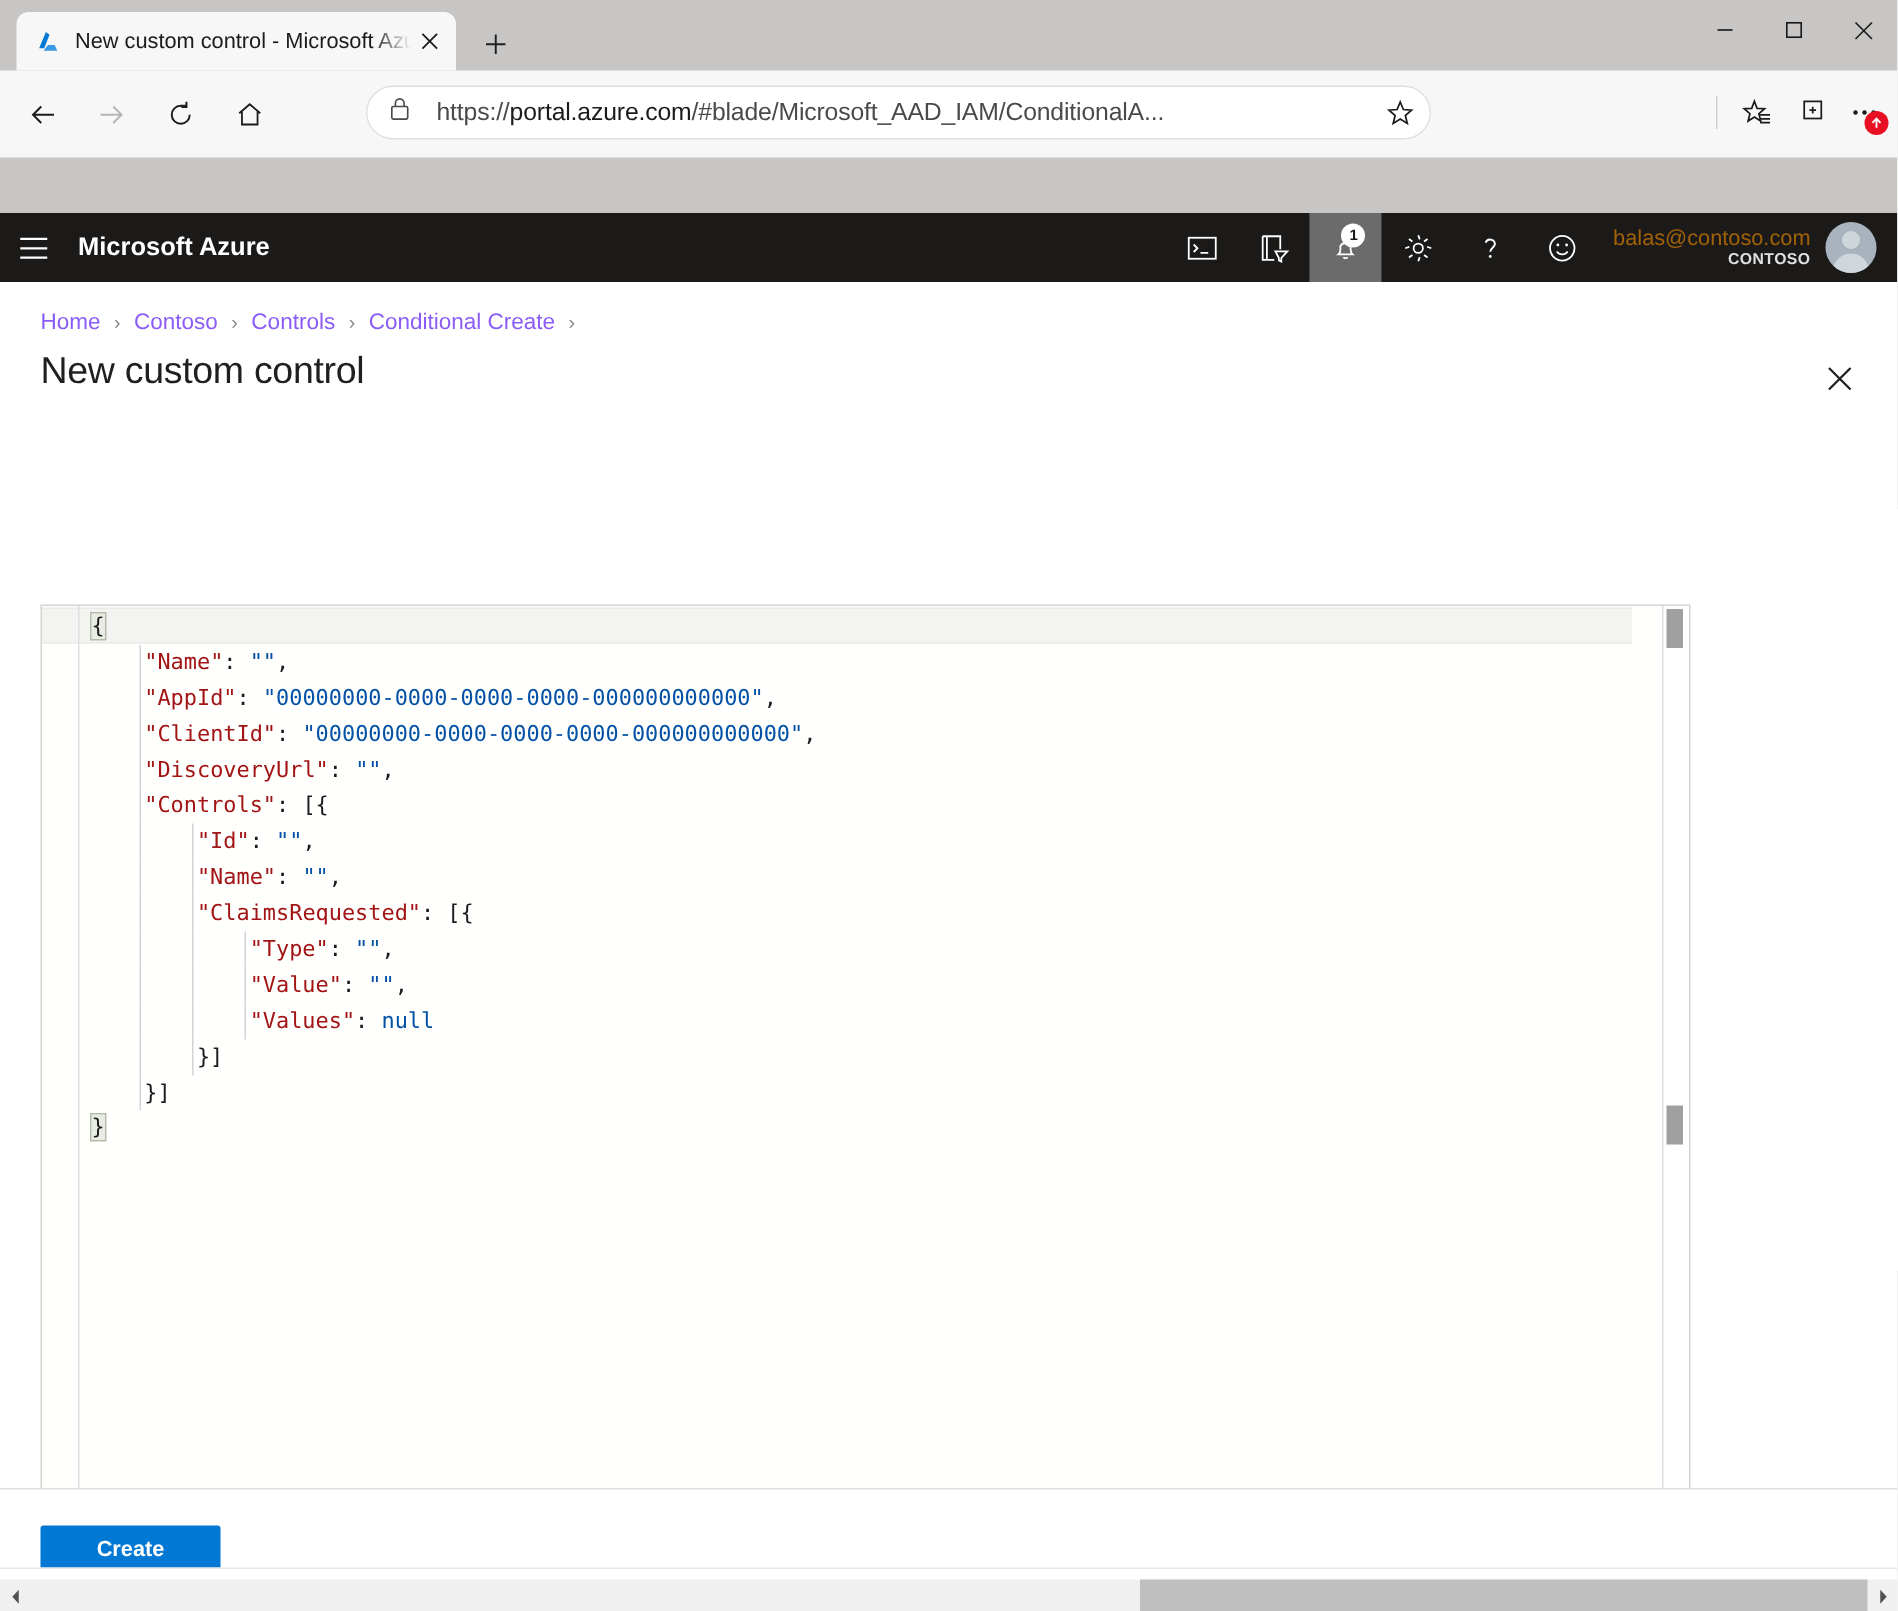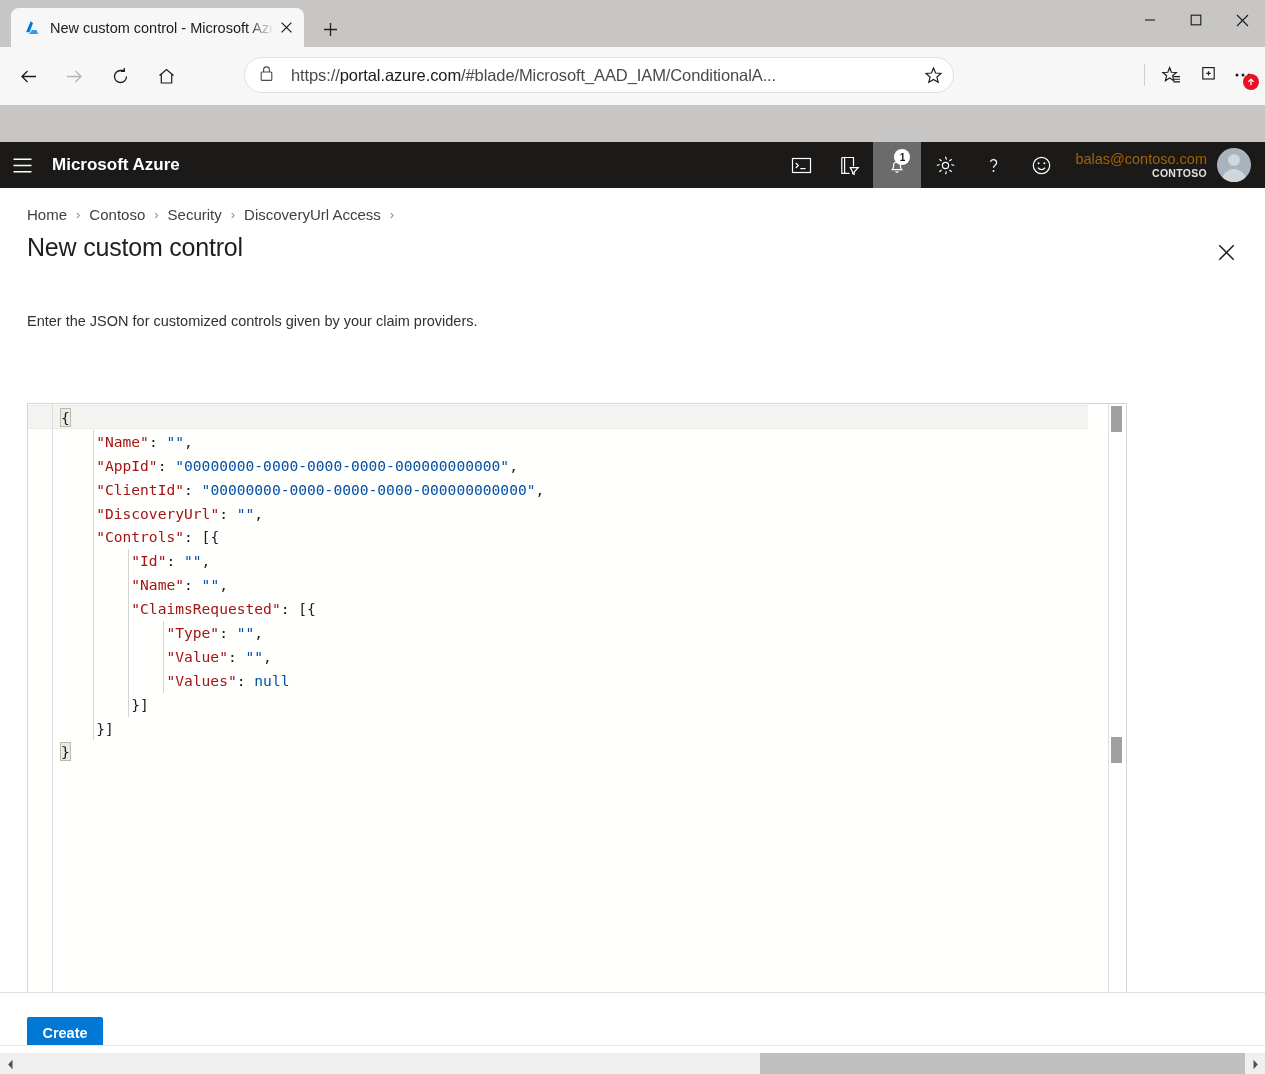--- a/index.html
+++ b/index.html
@@ -209,7 +209,7 @@
     font-size: 15px; color: #0078d4;
     display: flex; align-items: center; flex-wrap: nowrap;
   }
-  #breadcrumb .crumb { color: #404040; white-space: nowrap; }
+  #breadcrumb .crumb { color: #8b5cf6; white-space: nowrap; }
   #breadcrumb .sep {
     color: #8a8886; margin: 0 9px; font-size: 13px;
   }

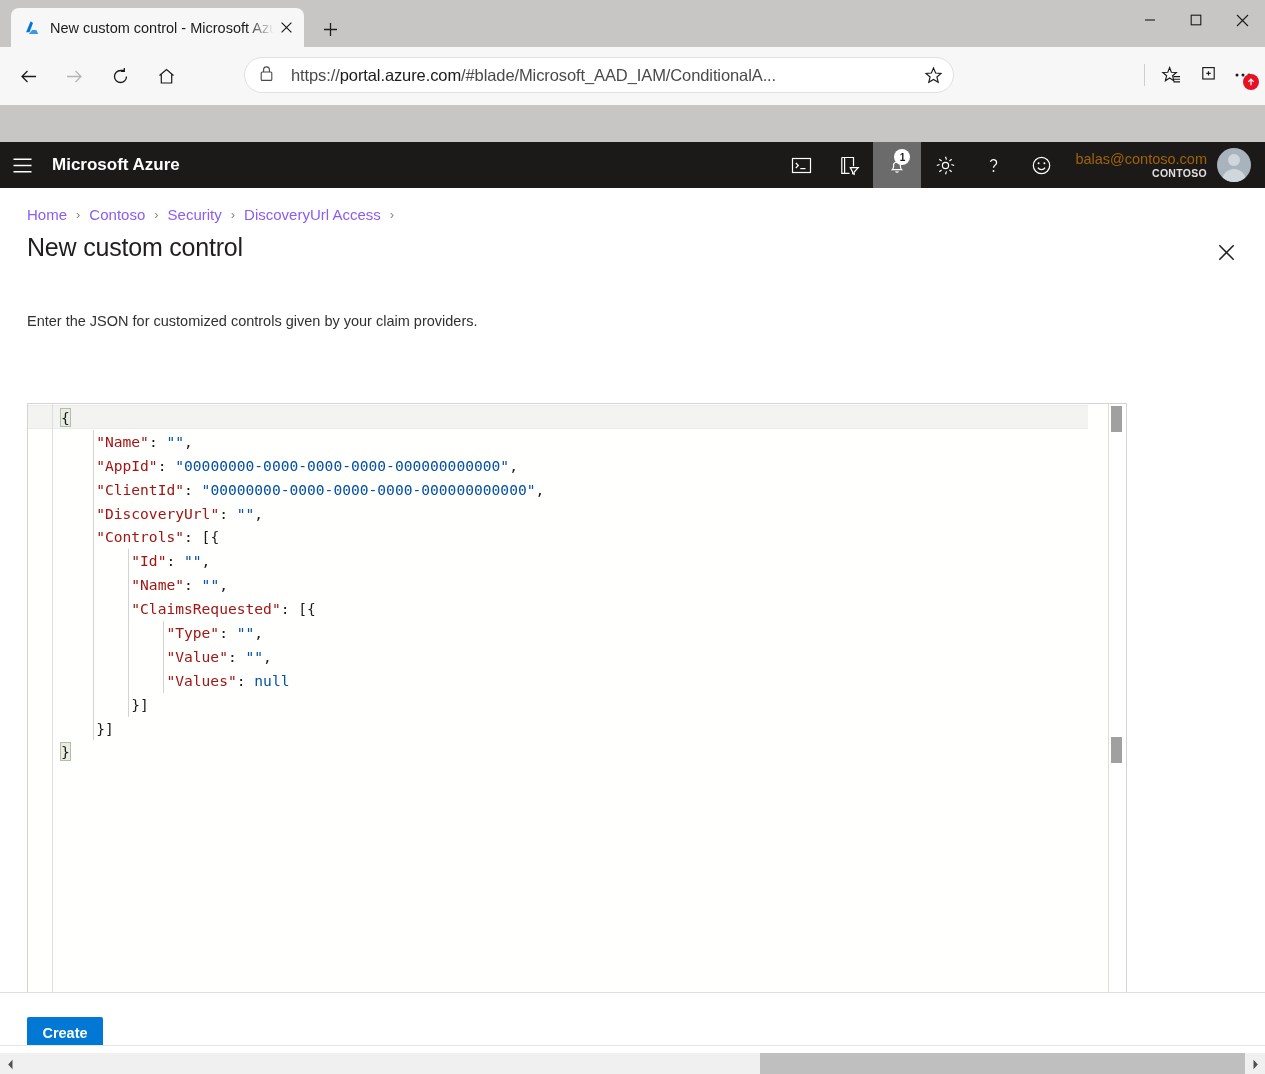--- a/index.html
+++ b/index.html
@@ -516,7 +516,7 @@
         <span class="sep">›</span>
         <span class="crumb">Contoso</span>
         <span class="sep">›</span>
-        <span class="crumb">Security</span>
+        <span class="crumb">Controls</span>
         <span class="sep">›</span>
         <span class="crumb">DiscoveryUrl Access</span>
         <span class="sep">›</span>

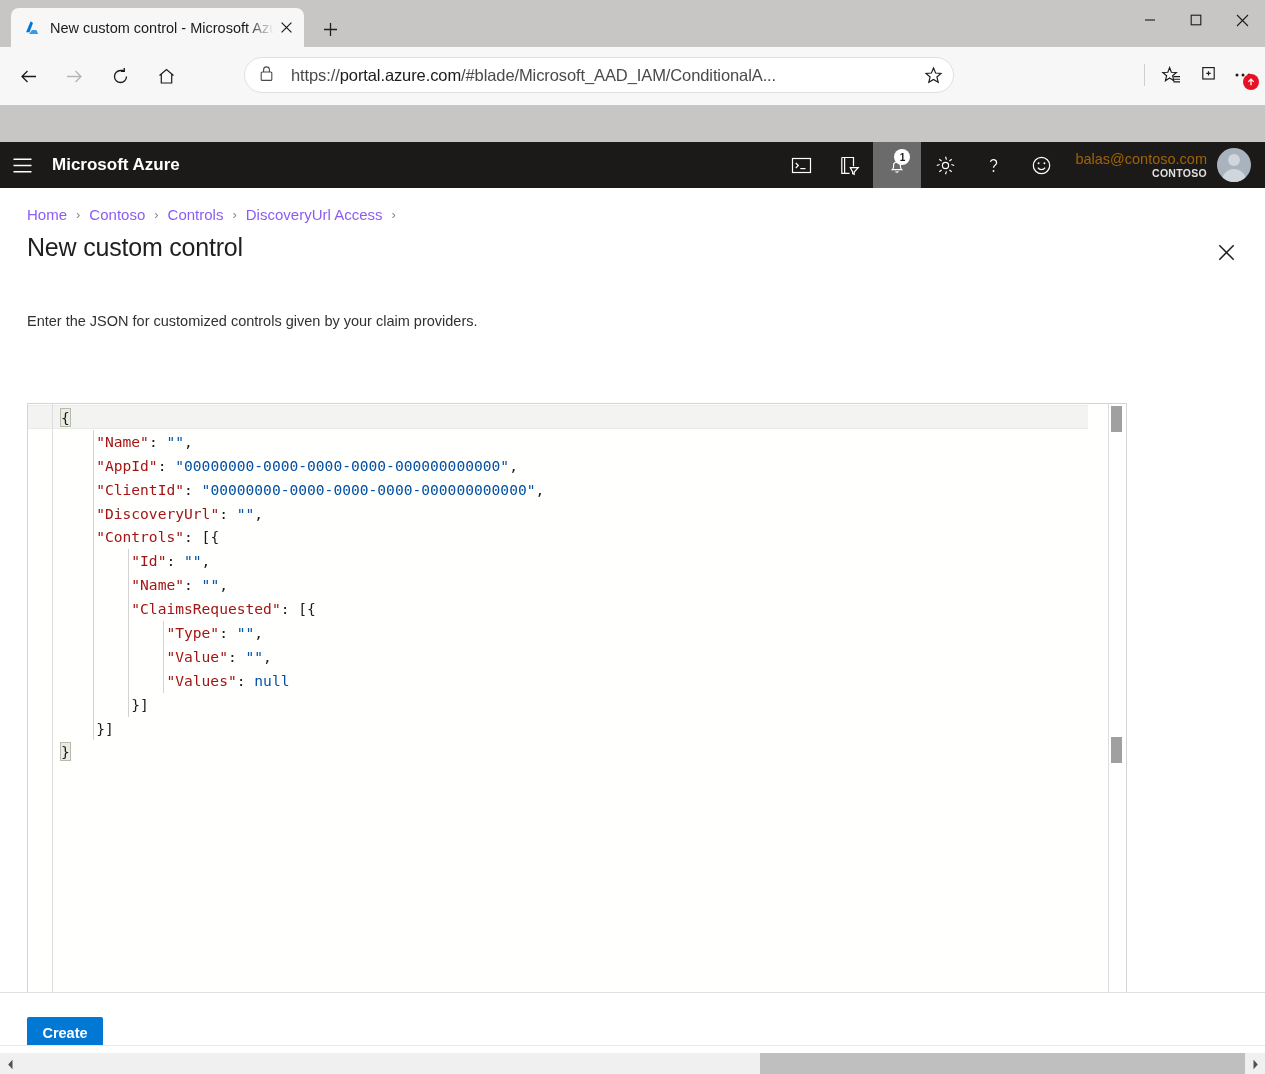--- a/index.html
+++ b/index.html
@@ -518,7 +518,7 @@
         <span class="sep">›</span>
         <span class="crumb">Controls</span>
         <span class="sep">›</span>
-        <span class="crumb">DiscoveryUrl Access</span>
+        <span class="crumb">Conditional Create</span>
         <span class="sep">›</span>
       </div>
 

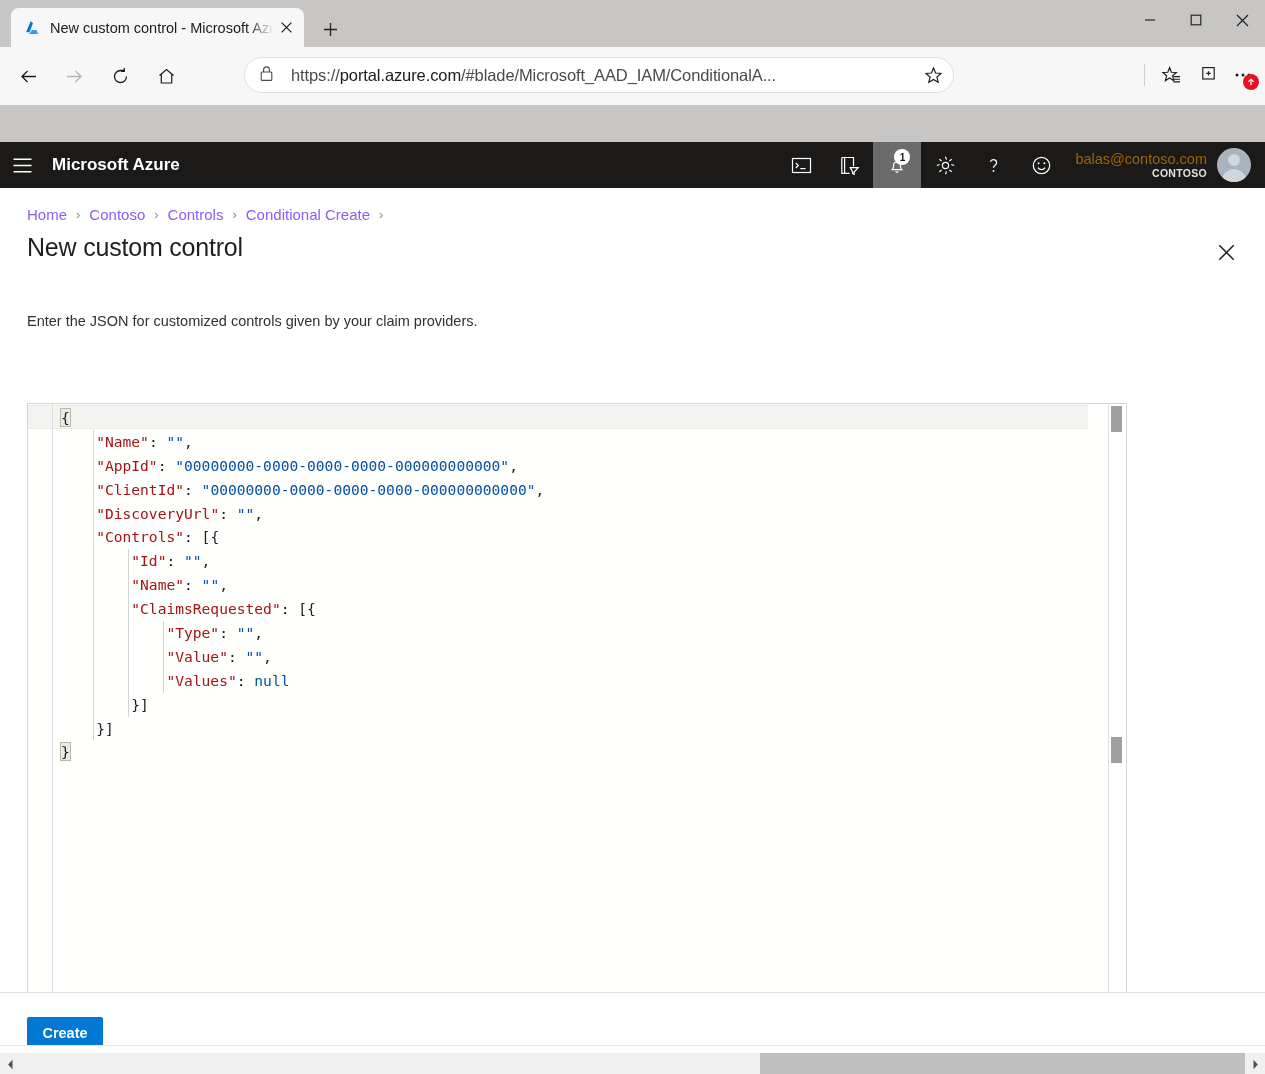--- a/index.html
+++ b/index.html
@@ -531,7 +531,6 @@
         </div>
       </div>
 
-      <div id="instructions">Enter the JSON for customized controls given by your claim providers.</div>
 
       <div id="editor-wrap">
         <div id="editor-main">

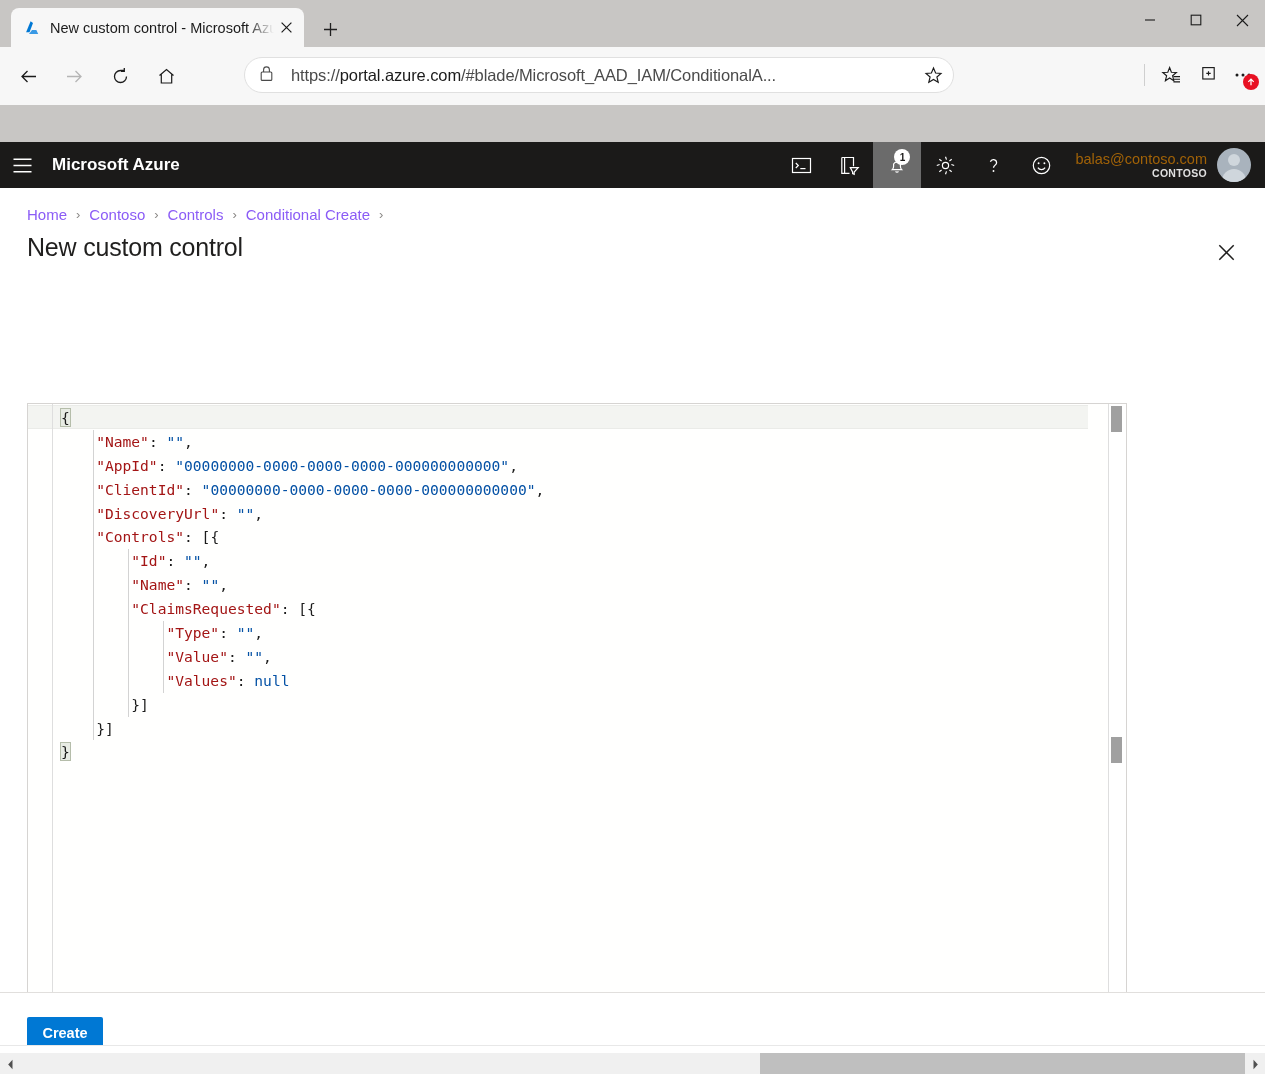--- a/index.html
+++ b/index.html
@@ -300,7 +300,7 @@
   }
   #create-btn {
     position: absolute; left: 27px; top: 24px;
-    width: 76px; height: 32px;
+    width: 120px; height: 32px;
     background: #0078d4; color: #ffffff;
     border: 0; border-radius: 2px;
     font-size: 14.5px; font-weight: bold;

